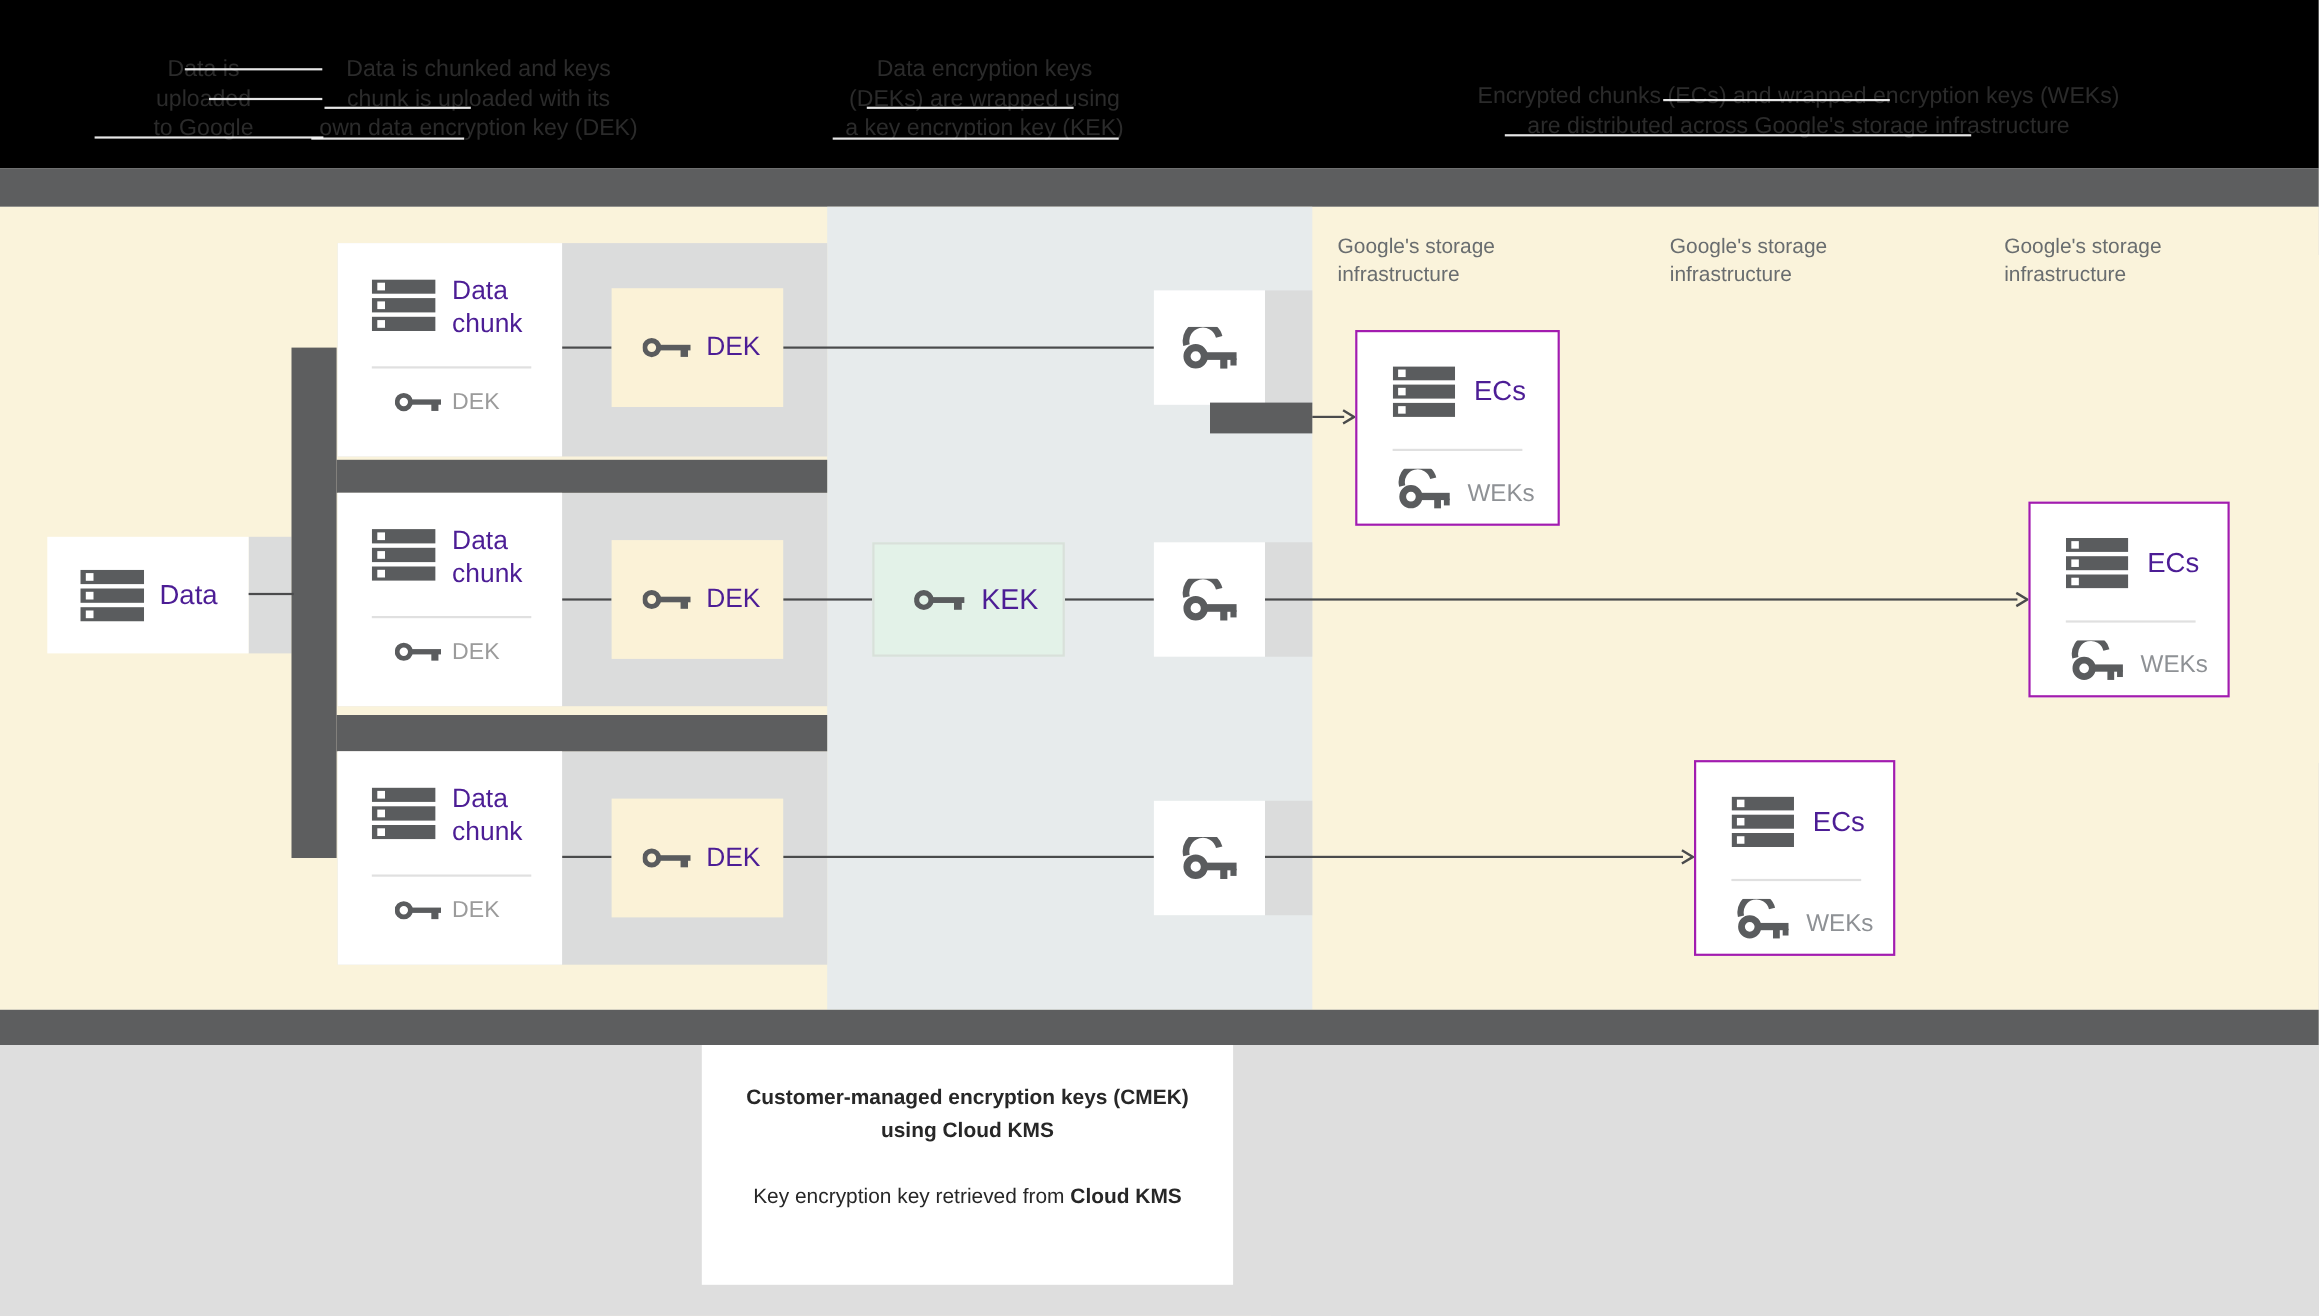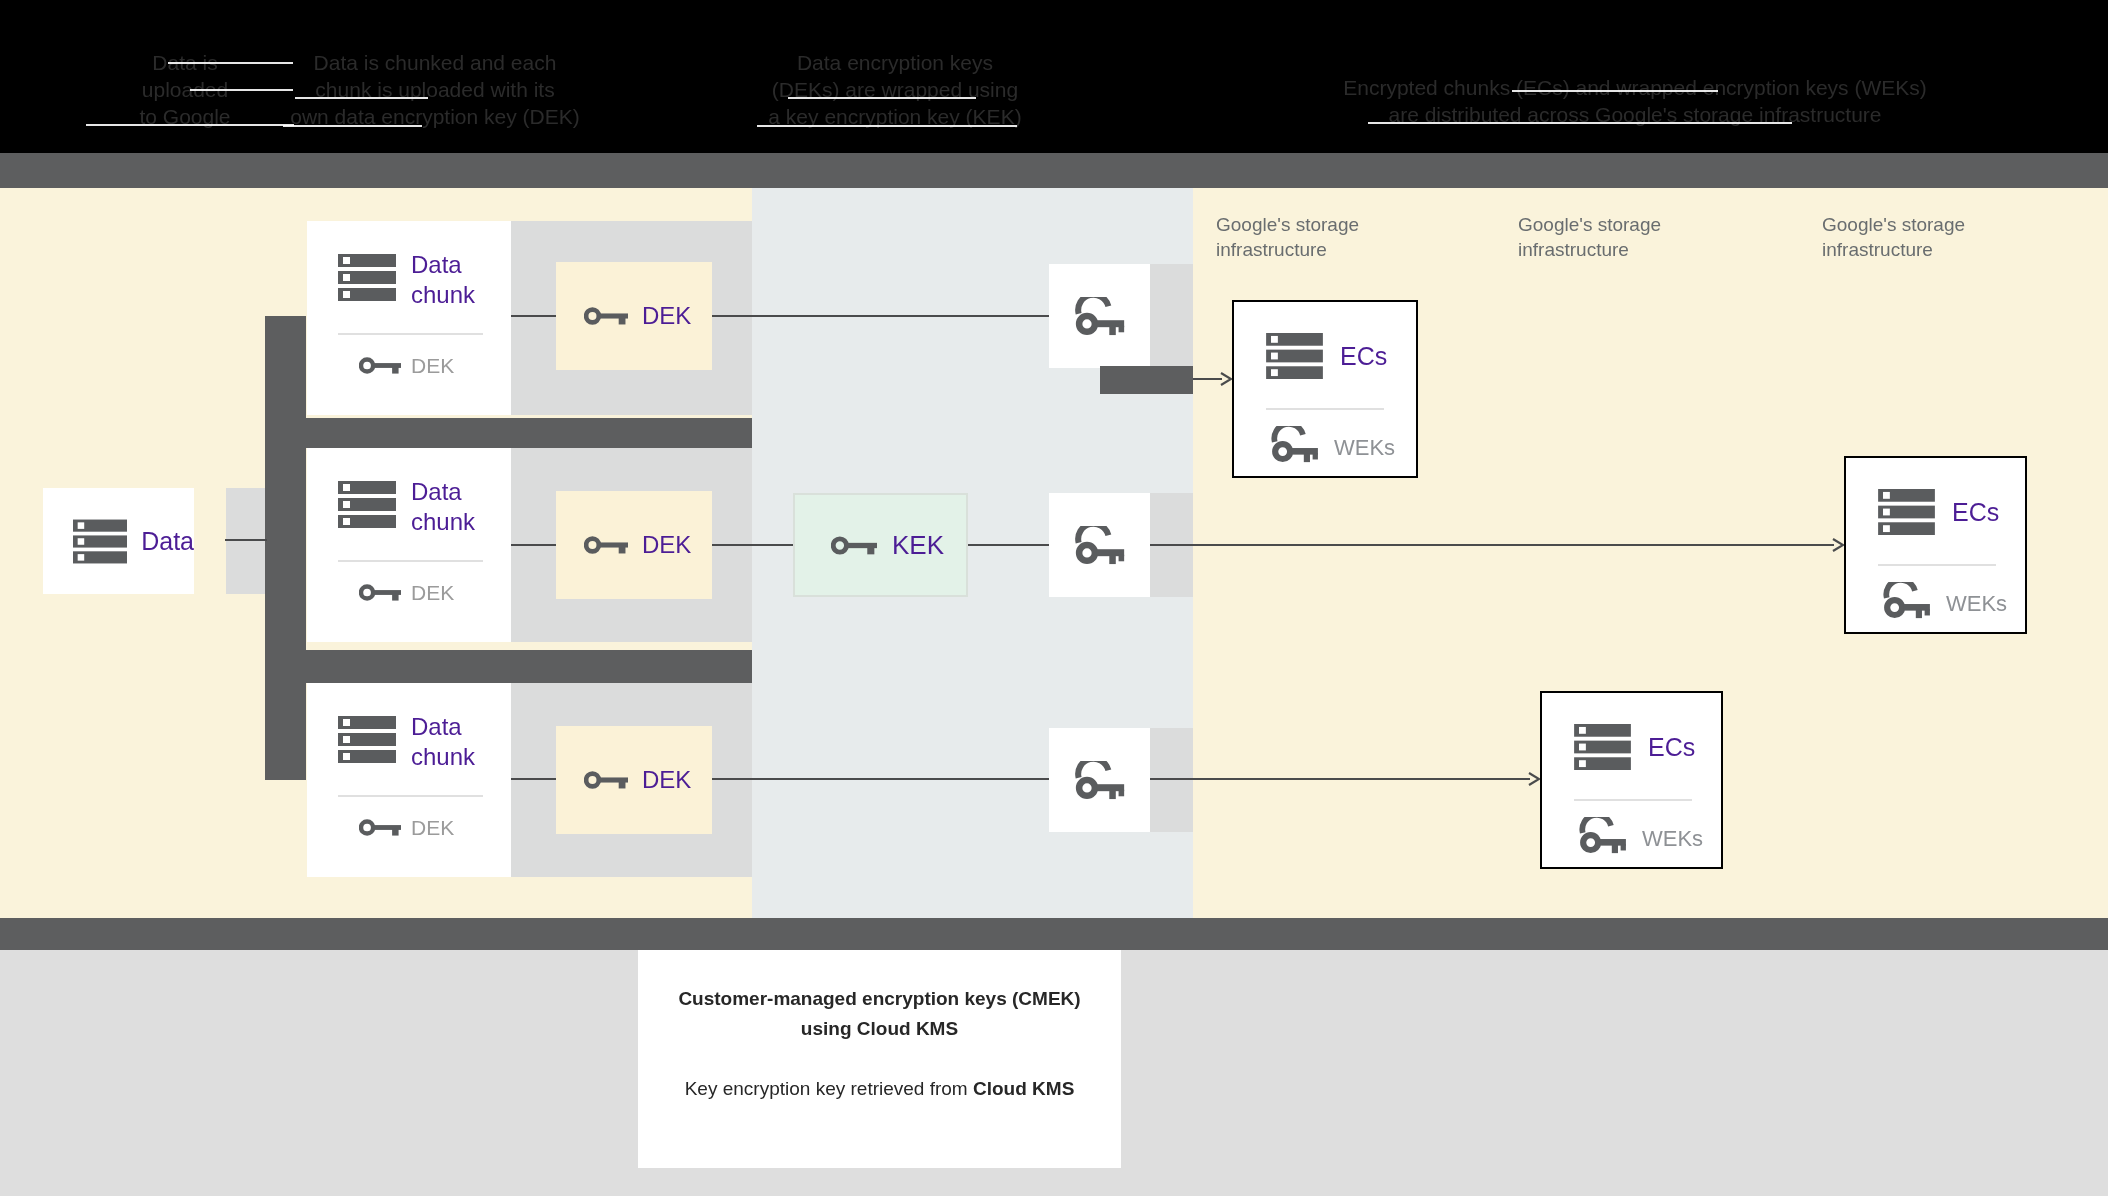--- a/index.html
+++ b/index.html
@@ -70,7 +70,7 @@
     <div>to Google</div>
   </div>
   <div class="hdr-col" style="left:270px;top:49px;width:330px;">
-    <div>Data is chunked and each</div>
+    <div>Data is chunked and keys</div>
     <div>chunk is uploaded with its</div>
     <div>own data encryption key (DEK)</div>
   </div>

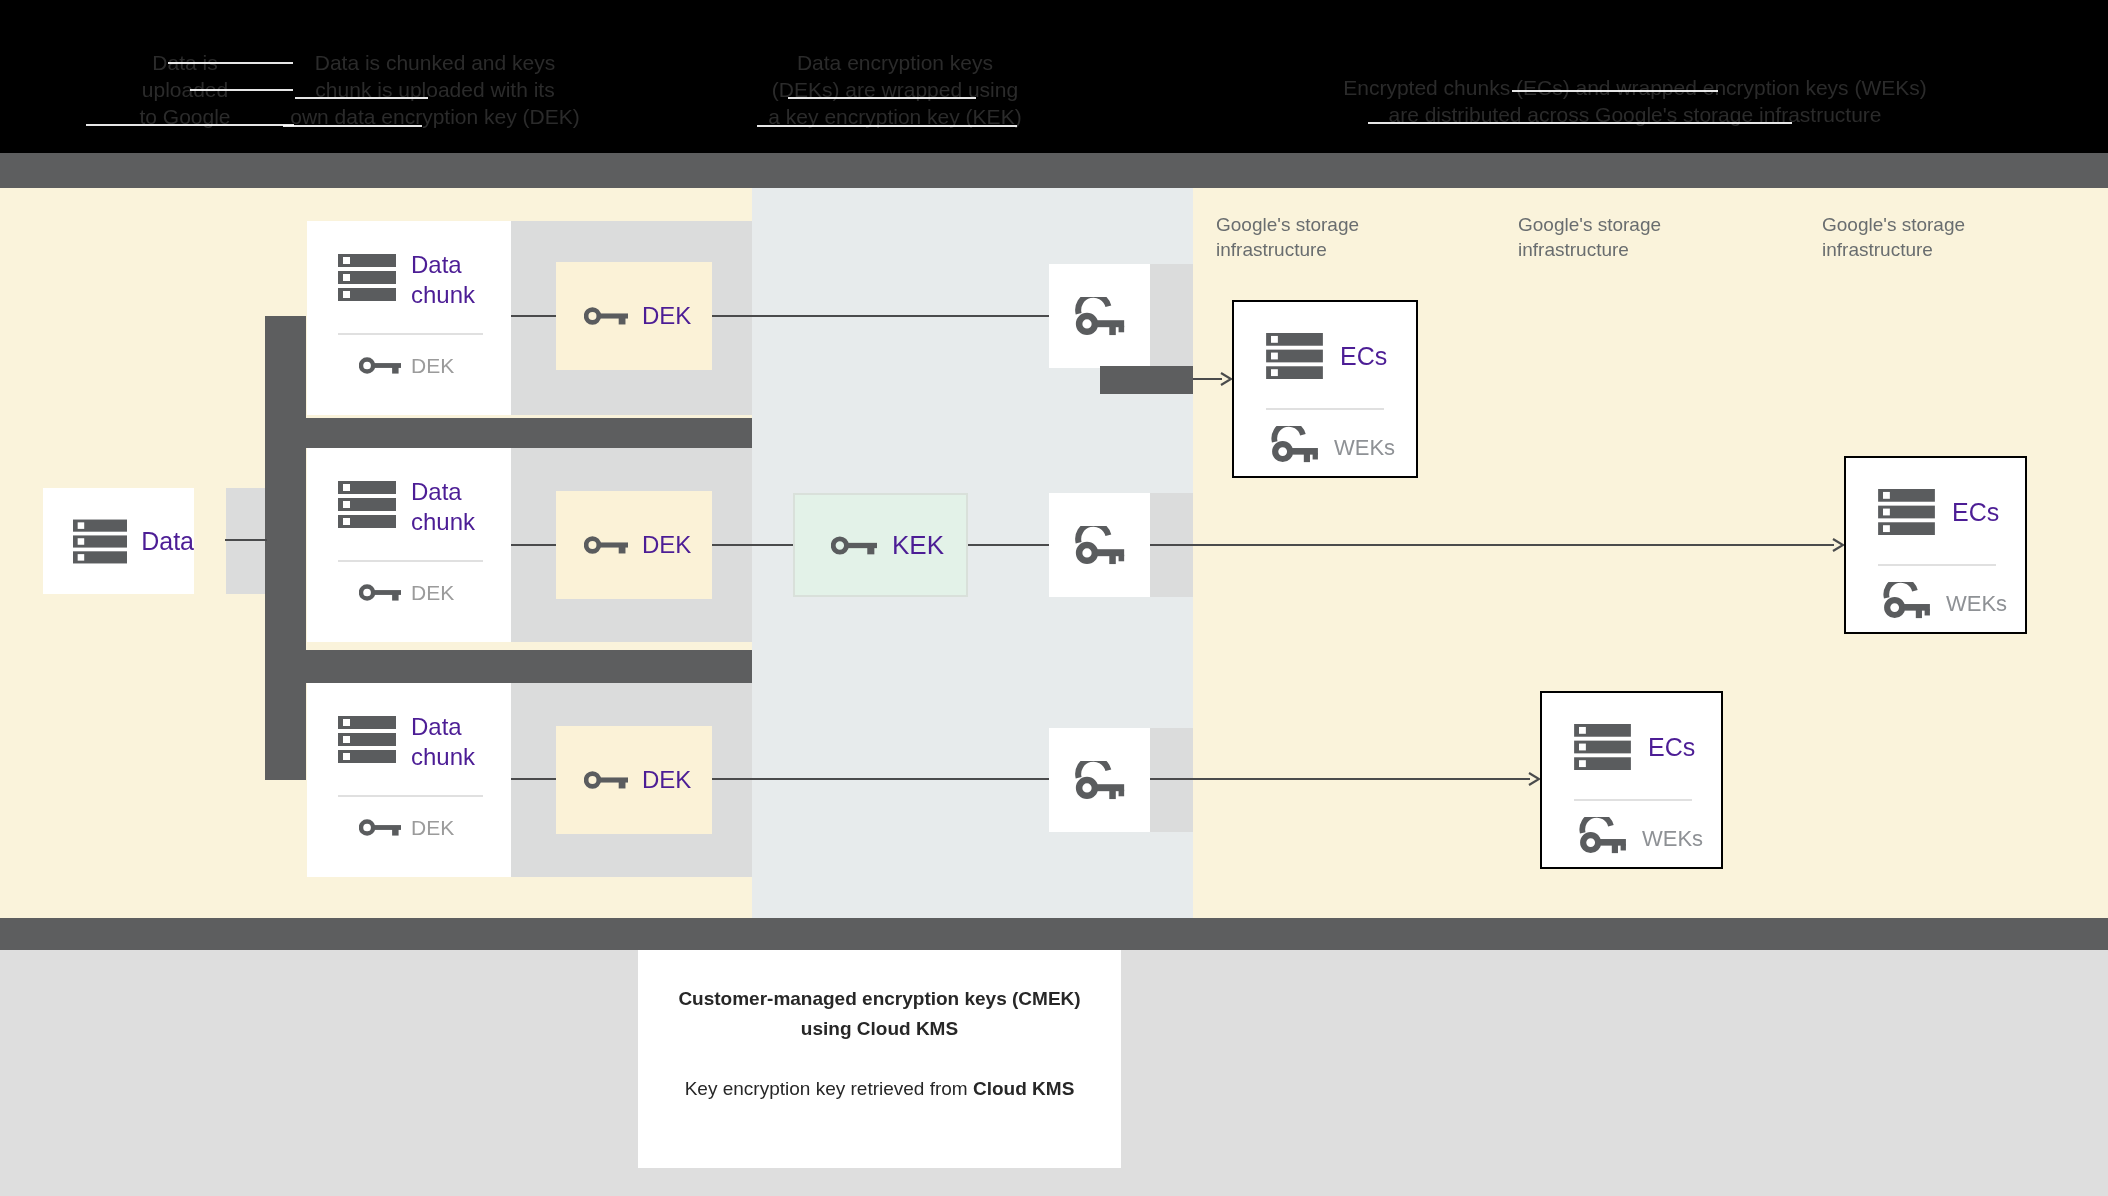--- a/index.html
+++ b/index.html
@@ -18,7 +18,7 @@
   .wbox{background:#FFFFFF;}
   .dek-box{background:#FBF2D7;}
   .kek-box{background:#E3F2E8;border:2px solid #D9E0DA;box-sizing:border-box;}
-  .ecs-box{background:#FFFFFF;border:2px solid #000000;box-sizing:border-box;}
+  .ecs-box{background:#FFFFFF;border:2px solid #a21caf;box-sizing:border-box;}
   .hline{position:absolute;height:2px;background:#4A4B4C;}
   .lbl-dark{color:#4c1d95;}
   .lbl-gray{color:#9B9B9B;}

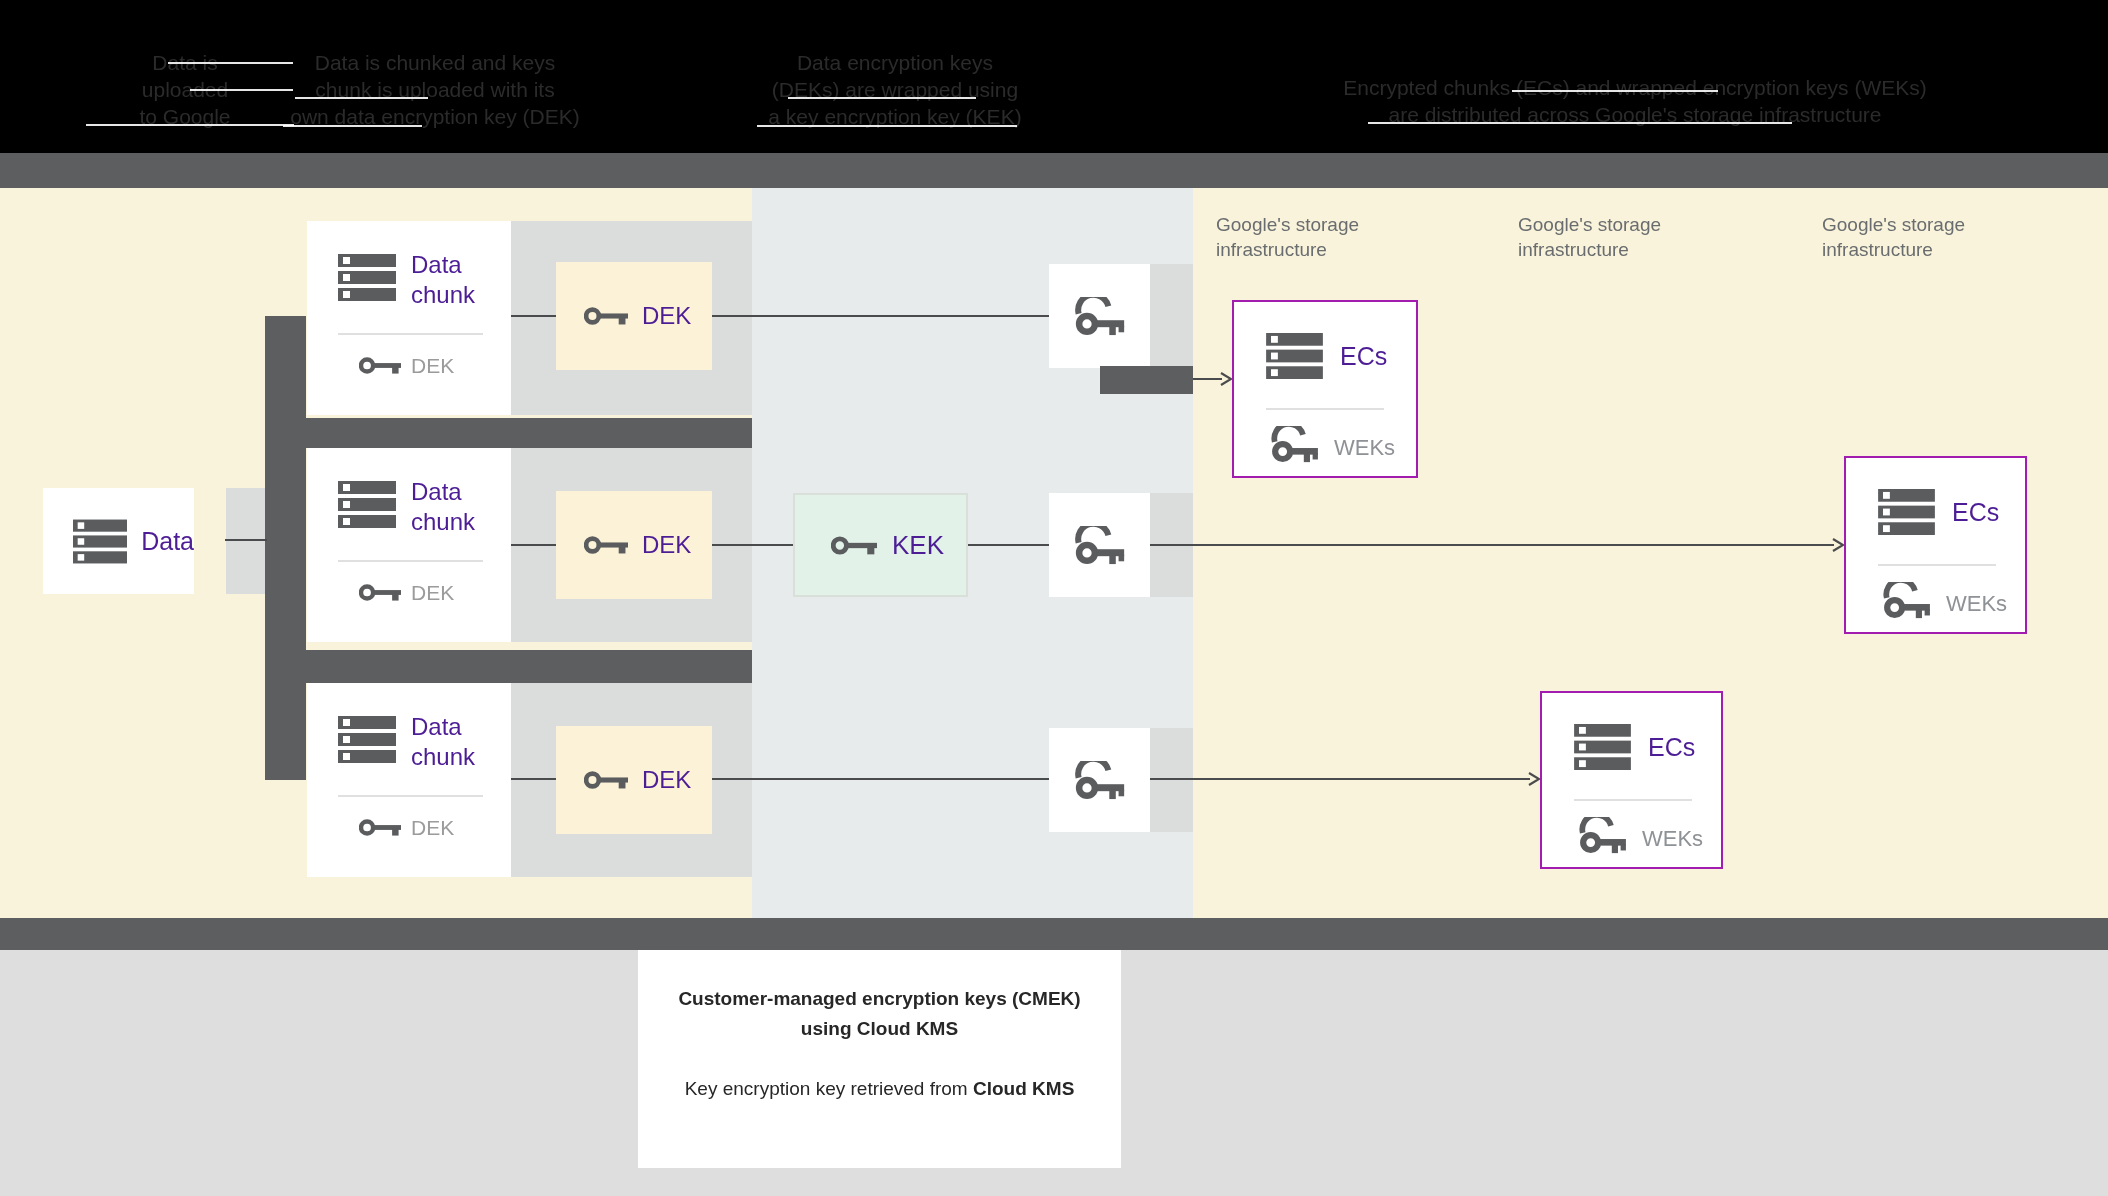--- a/index.html
+++ b/index.html
@@ -118,7 +118,7 @@
 <div class="hline" style="left:511px;top:778px;width:45px;"></div>
 <div class="hline" style="left:712px;top:778px;width:337px;"></div>
 
-<div class="abs wbox flexrow" style="left:43px;top:488px;width:151px;height:106px;padding-left:30px;box-sizing:border-box;gap:14px;">
+<div class="abs wbox flexrow" style="left:43px;top:488px;width:183px;height:106px;padding-left:30px;box-sizing:border-box;gap:14px;">
   <svg class="icon" width="58" height="47">
       <use href="#ic-storage"></use>
     </svg>

